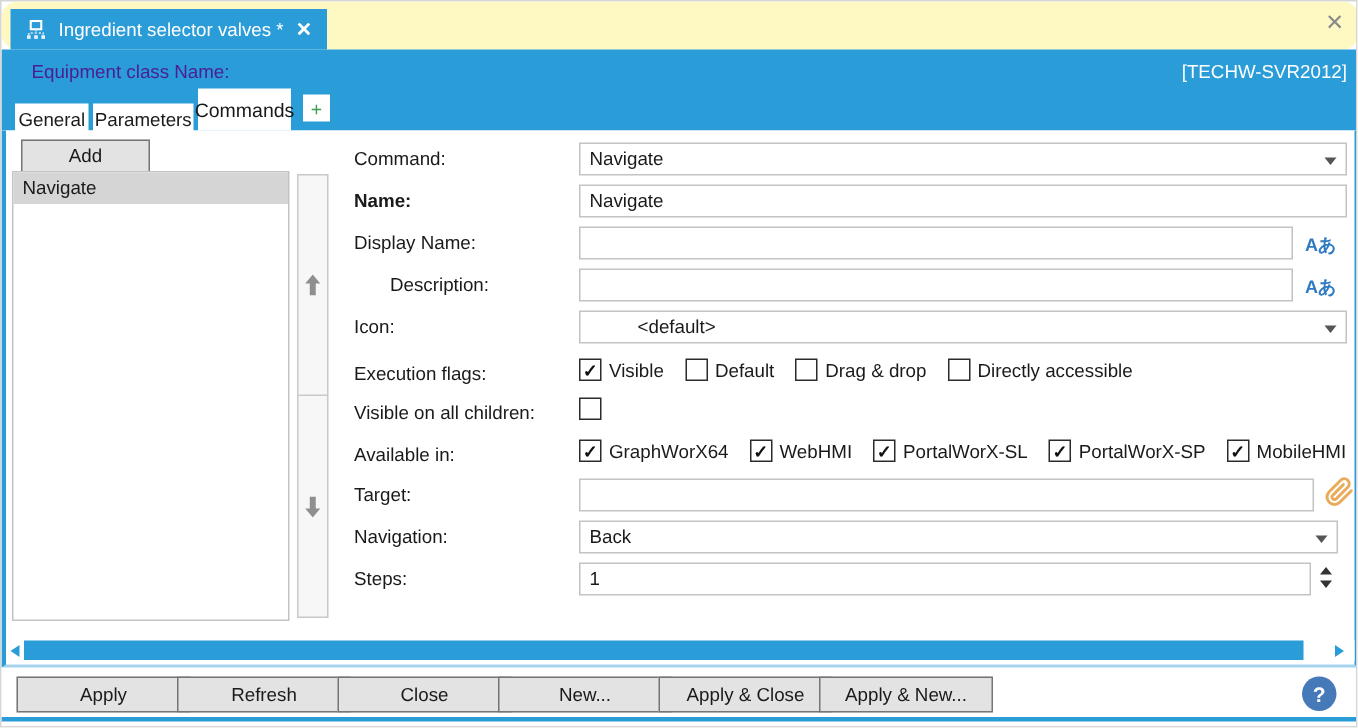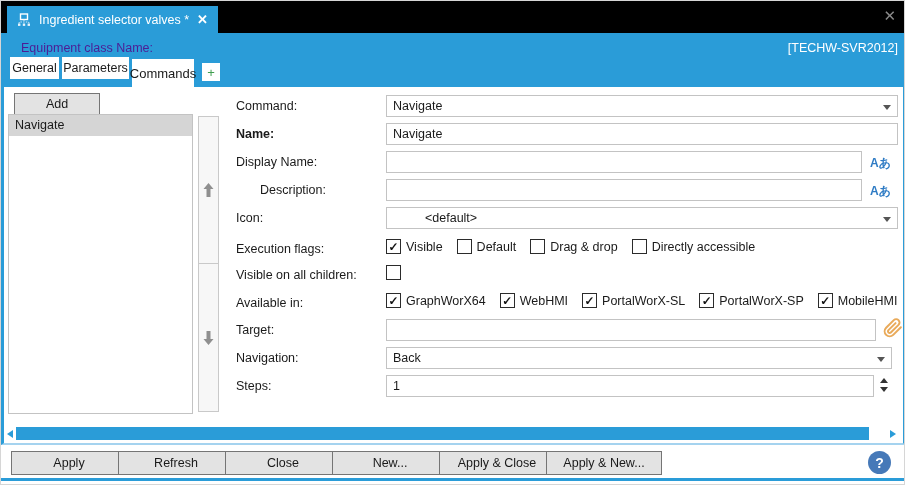--- a/index.html
+++ b/index.html
@@ -10,7 +10,7 @@
     border:1px solid #d6d6d6; overflow:hidden;
   }
   
-  .top-strip { position:absolute; left:0; top:0; width:905px; height:32px; background:#000000; }
+  .top-strip { position:absolute; left:0; top:0; width:905px; height:32px; background:#fef9c3;border-radius:11px; }
   .doc-tab {
     position:absolute; left:6px; top:5px; height:27px; background:#2a9cd8; color:#fff;
     display:flex; align-items:center; gap:8px; padding:0 10px; cursor:default;

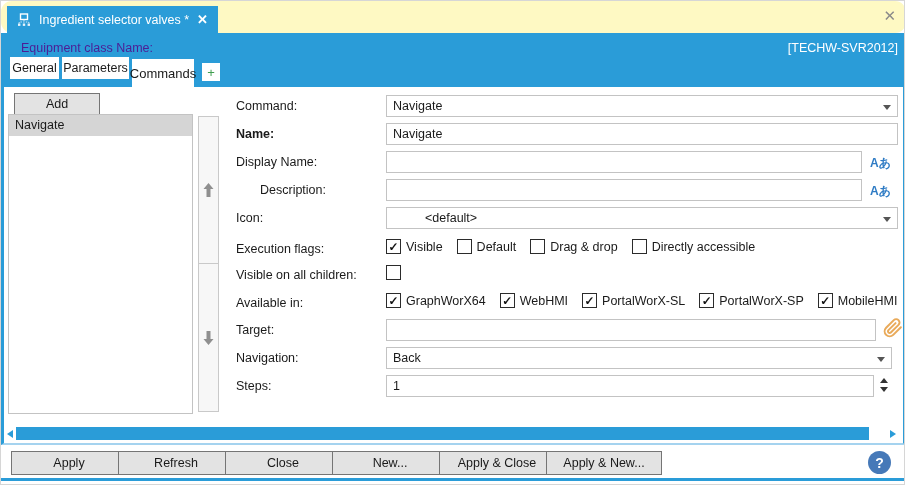--- a/index.html
+++ b/index.html
@@ -26,7 +26,7 @@
     border:1px solid #e8e8e8; padding:3px 6px; color:#1a1a1a;
   }
   .server { position:absolute; right:8px; top:8px; color:#fff; }
-  .tab { position:absolute; top:24px; height:22px; background:#fff; color:#1a1a1a;
+  .tab { position:absolute; top:36px; height:22px; background:#fff; color:#1a1a1a;
     display:flex; align-items:center; justify-content:center; cursor:pointer; padding:0 8px; }
   .tab.active { top:26px; height:28px; font-size:13px; }
   .tab-general { left:9px; width:49px; }

